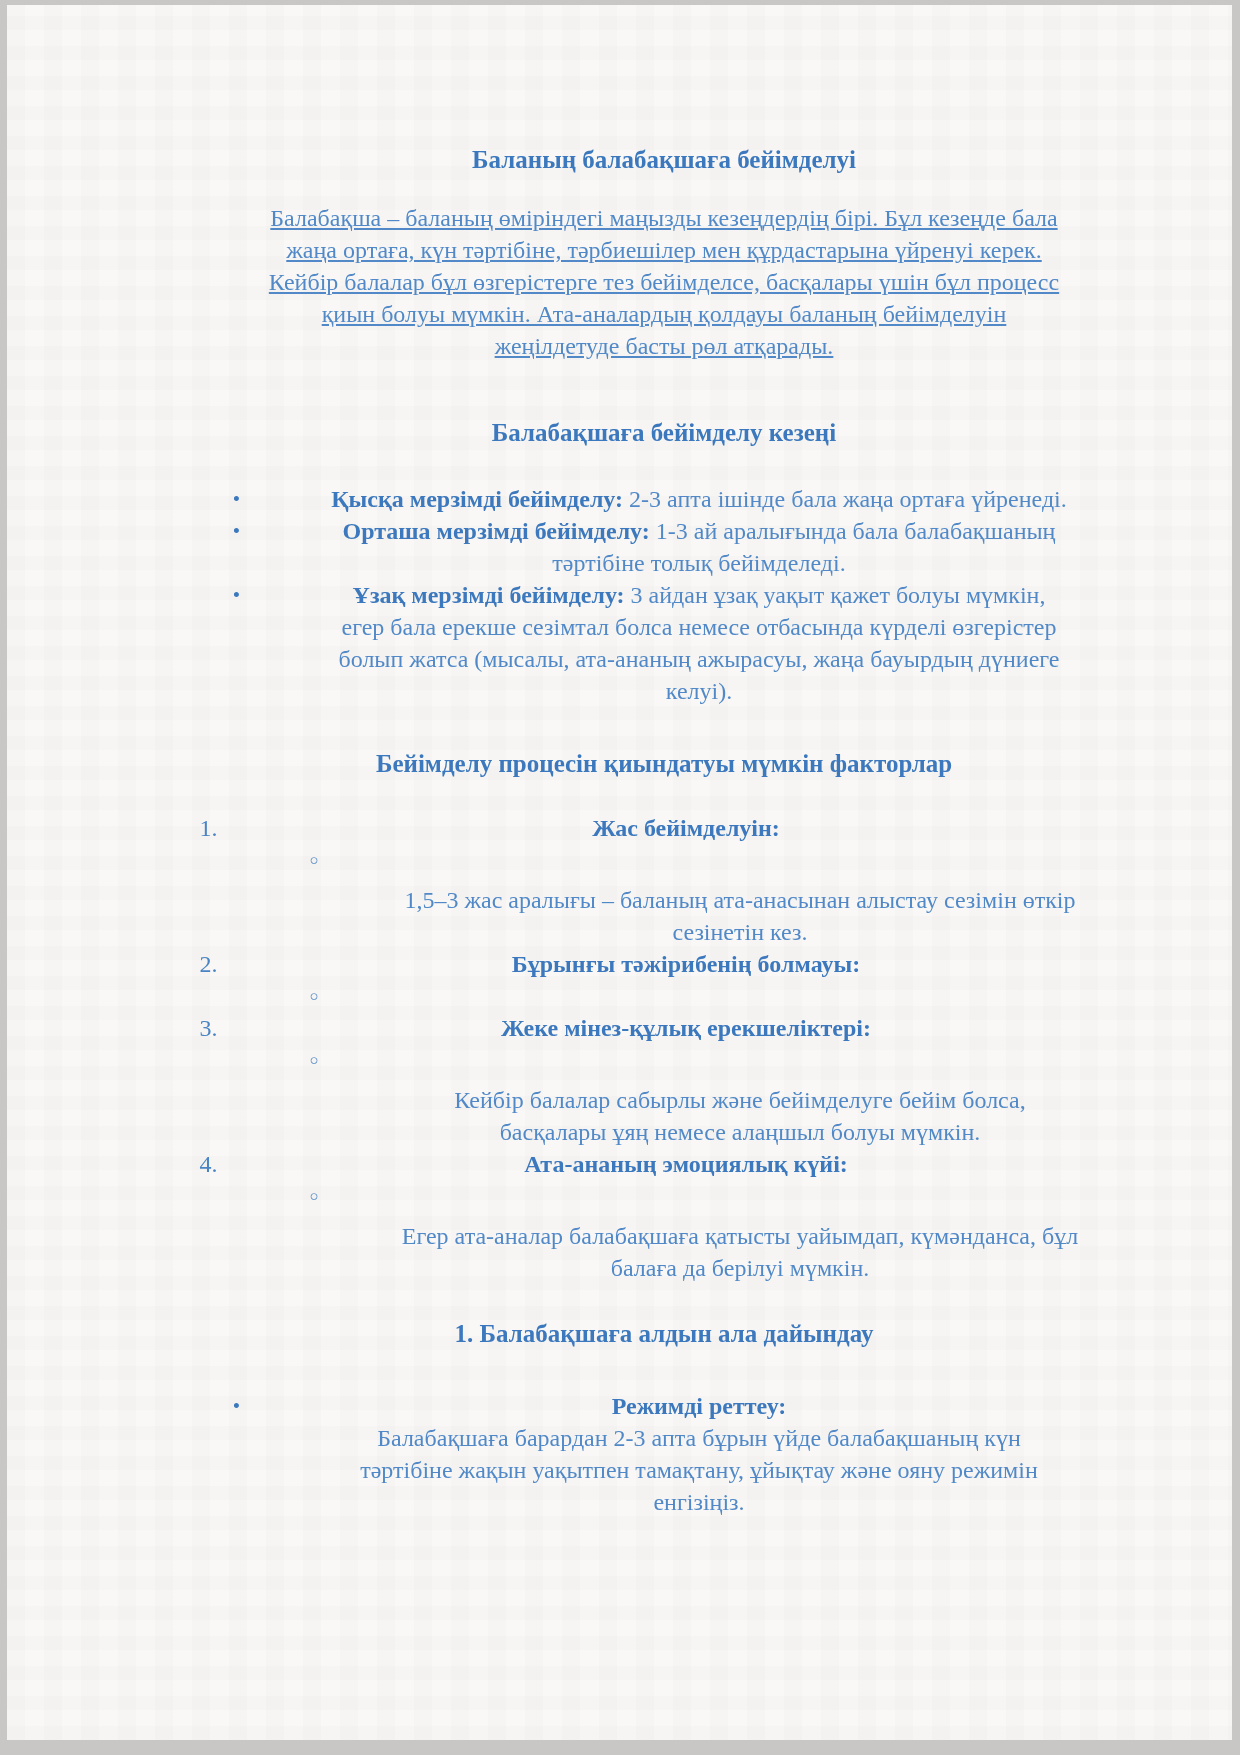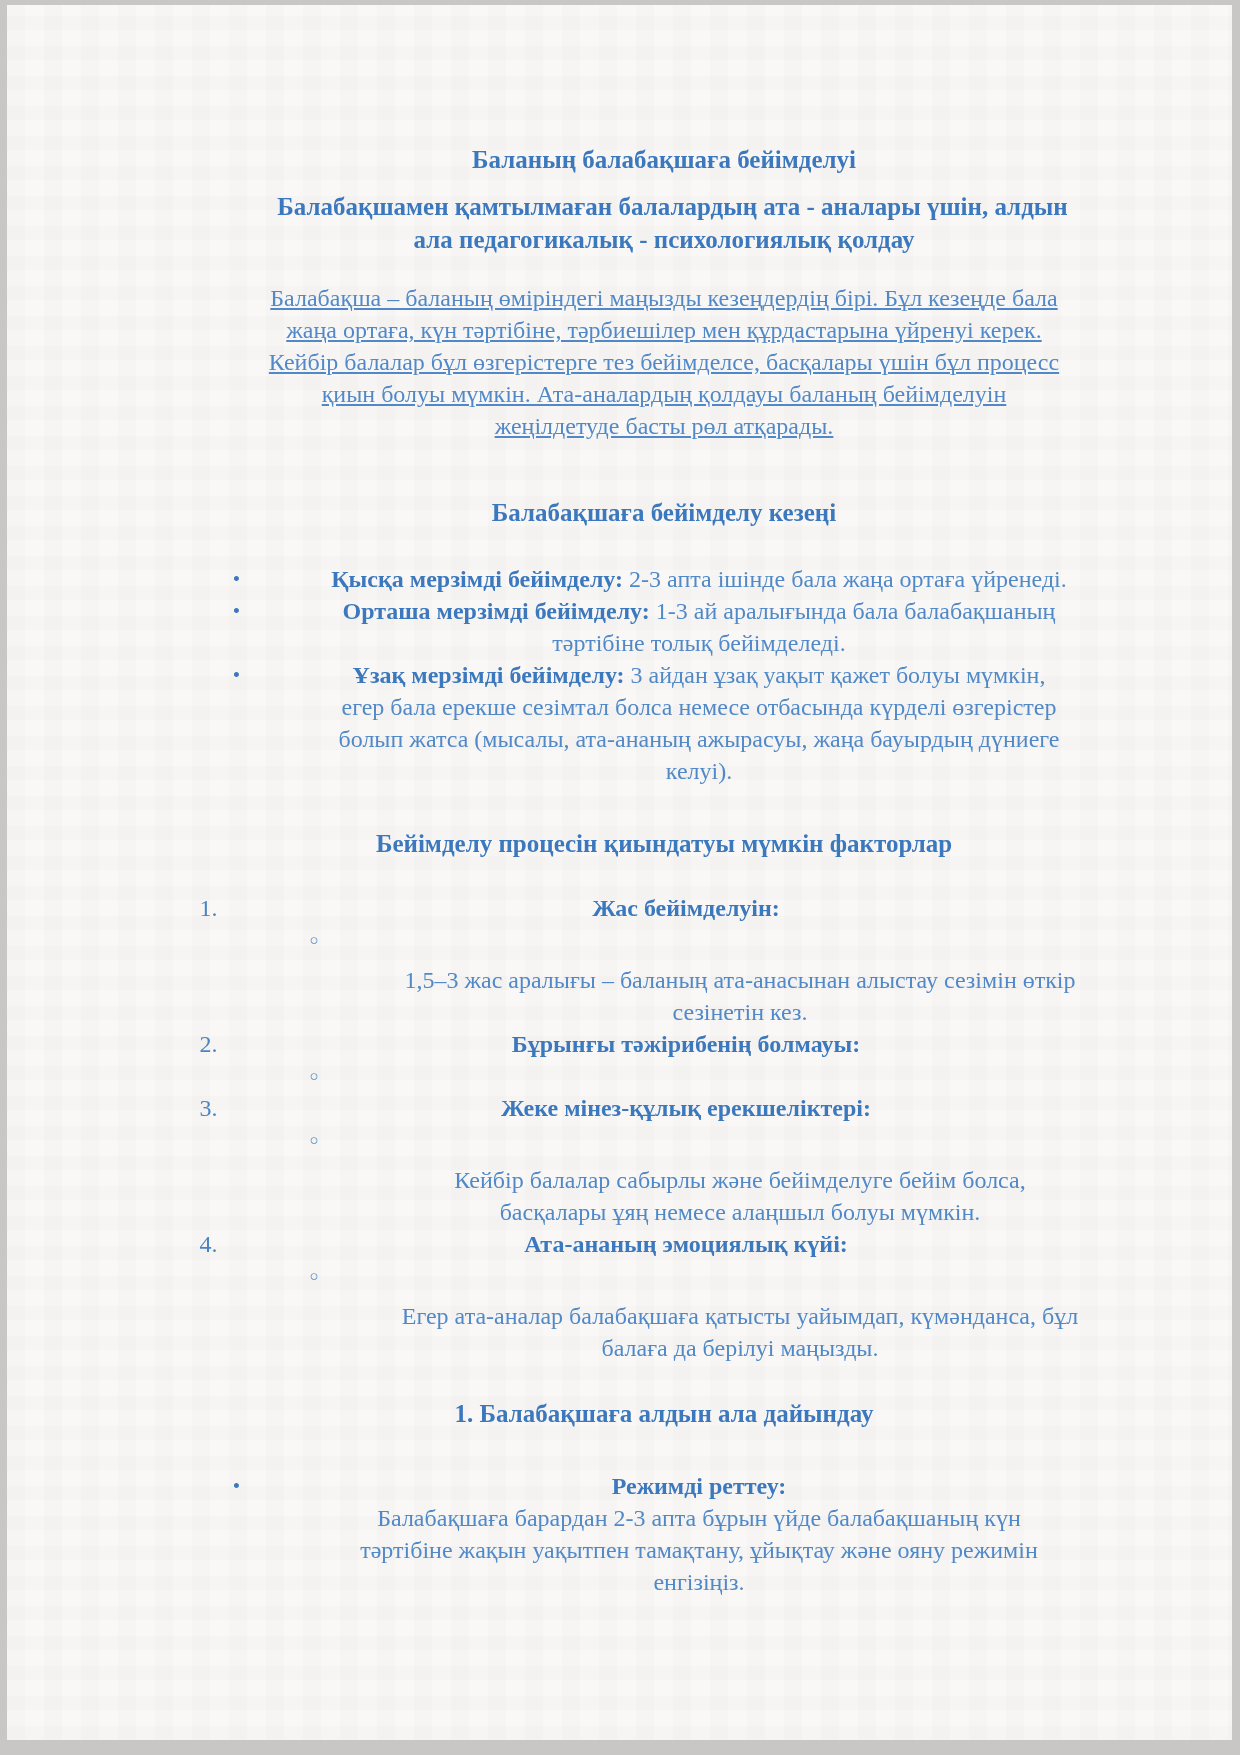--- a/index.html
+++ b/index.html
@@ -83,8 +83,6 @@
 
     <h1 class="pre">Баланың балабақшаға бейімделуі</h1>
 
-    <h2 class="pre intro-heading">Балабақшамен қамтылмаған балалардың ата - аналары үшін, алдын
-ала педагогикалық - психологиялық қолдау</h2>
 
     <p class="pre intro-paragraph">Балабақша – баланың өміріндегі маңызды кезеңдердің бірі. Бұл кезеңде бала
 жаңа ортаға, күн тәртібіне, тәрбиешілер мен құрдастарына үйренуі керек.

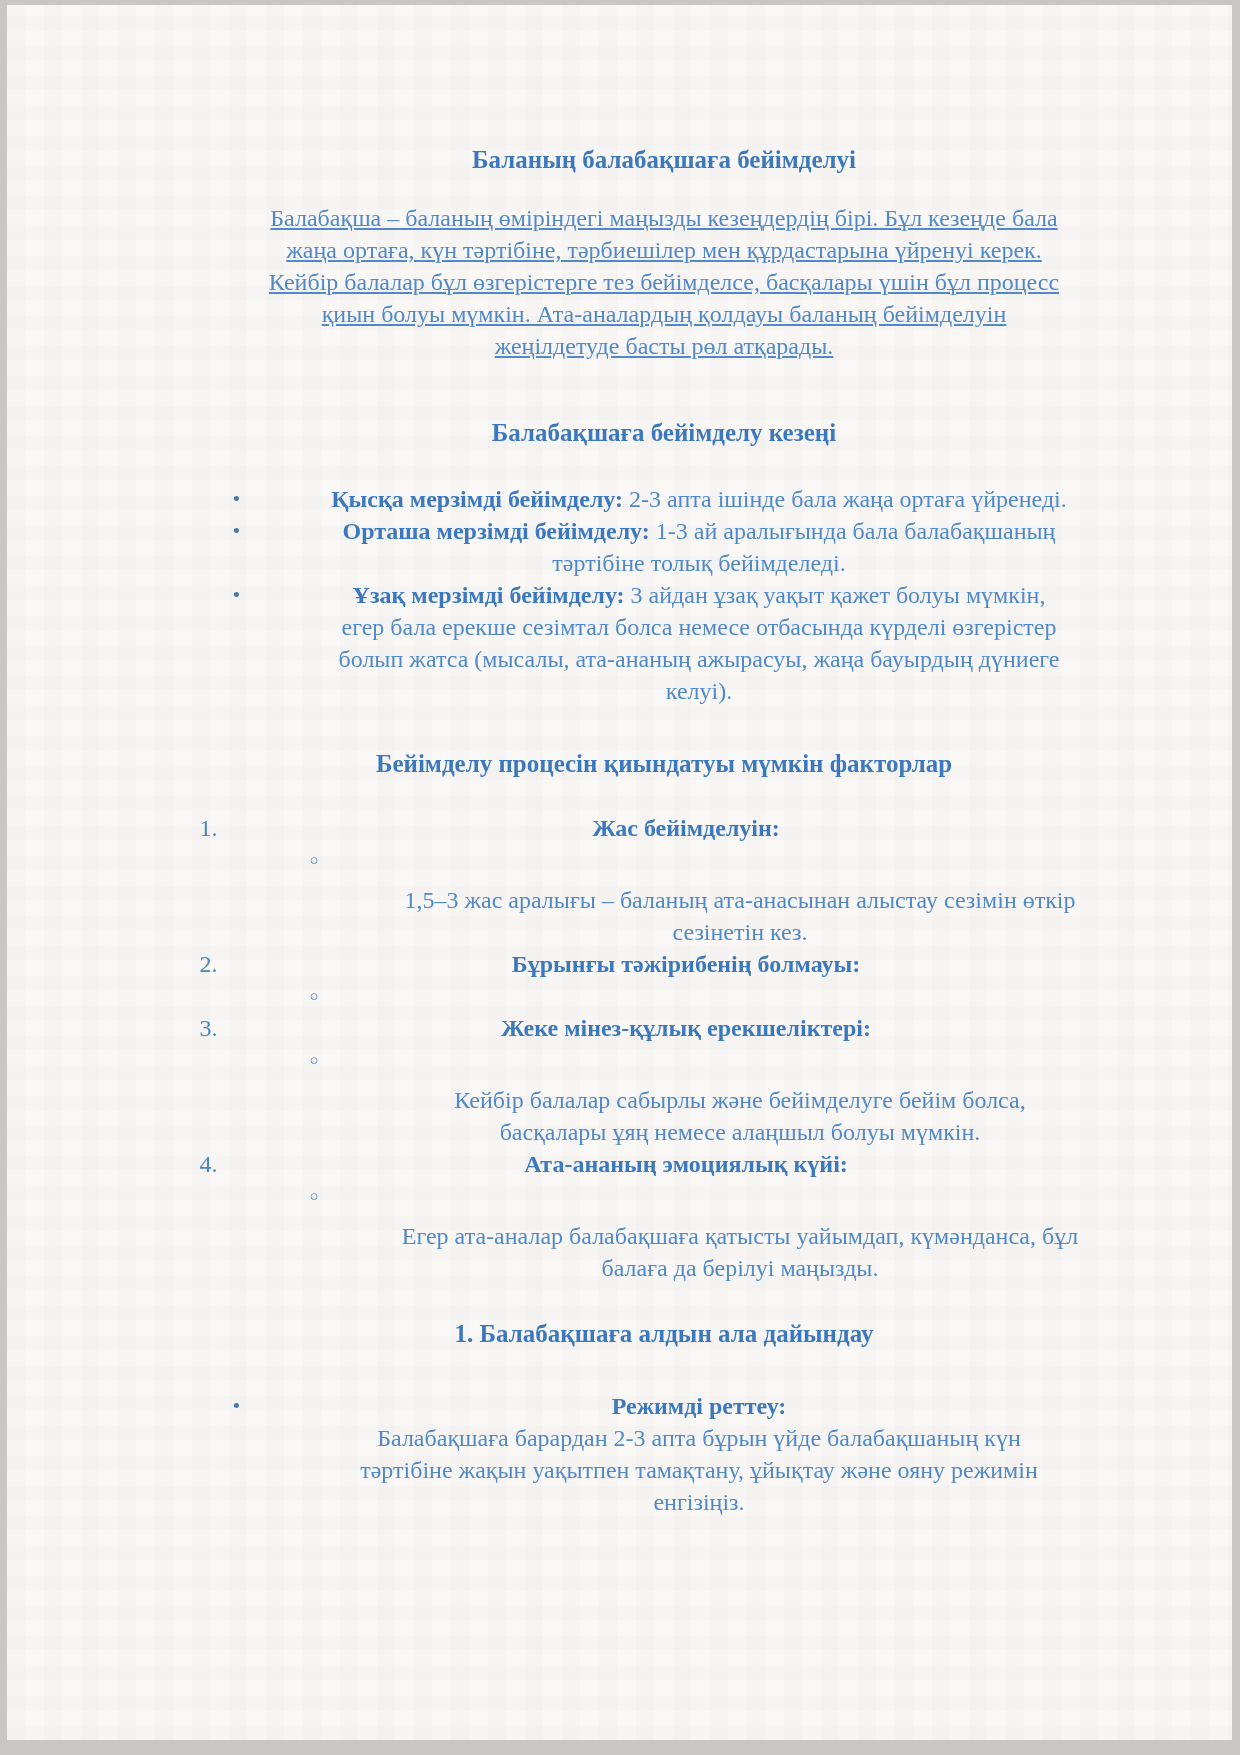--- a/index.html
+++ b/index.html
@@ -152,7 +152,7 @@
           <div class="subrow">
             <span class="submarker">○</span>
             <span class="subtext pre">Егер ата-аналар балабақшаға қатысты уайымдап, күмәнданса, бұл
-балаға да берілуі маңызды.</span>
+балаға да берілуі мүмкін.</span>
           </div>
         </div>
       </li>

